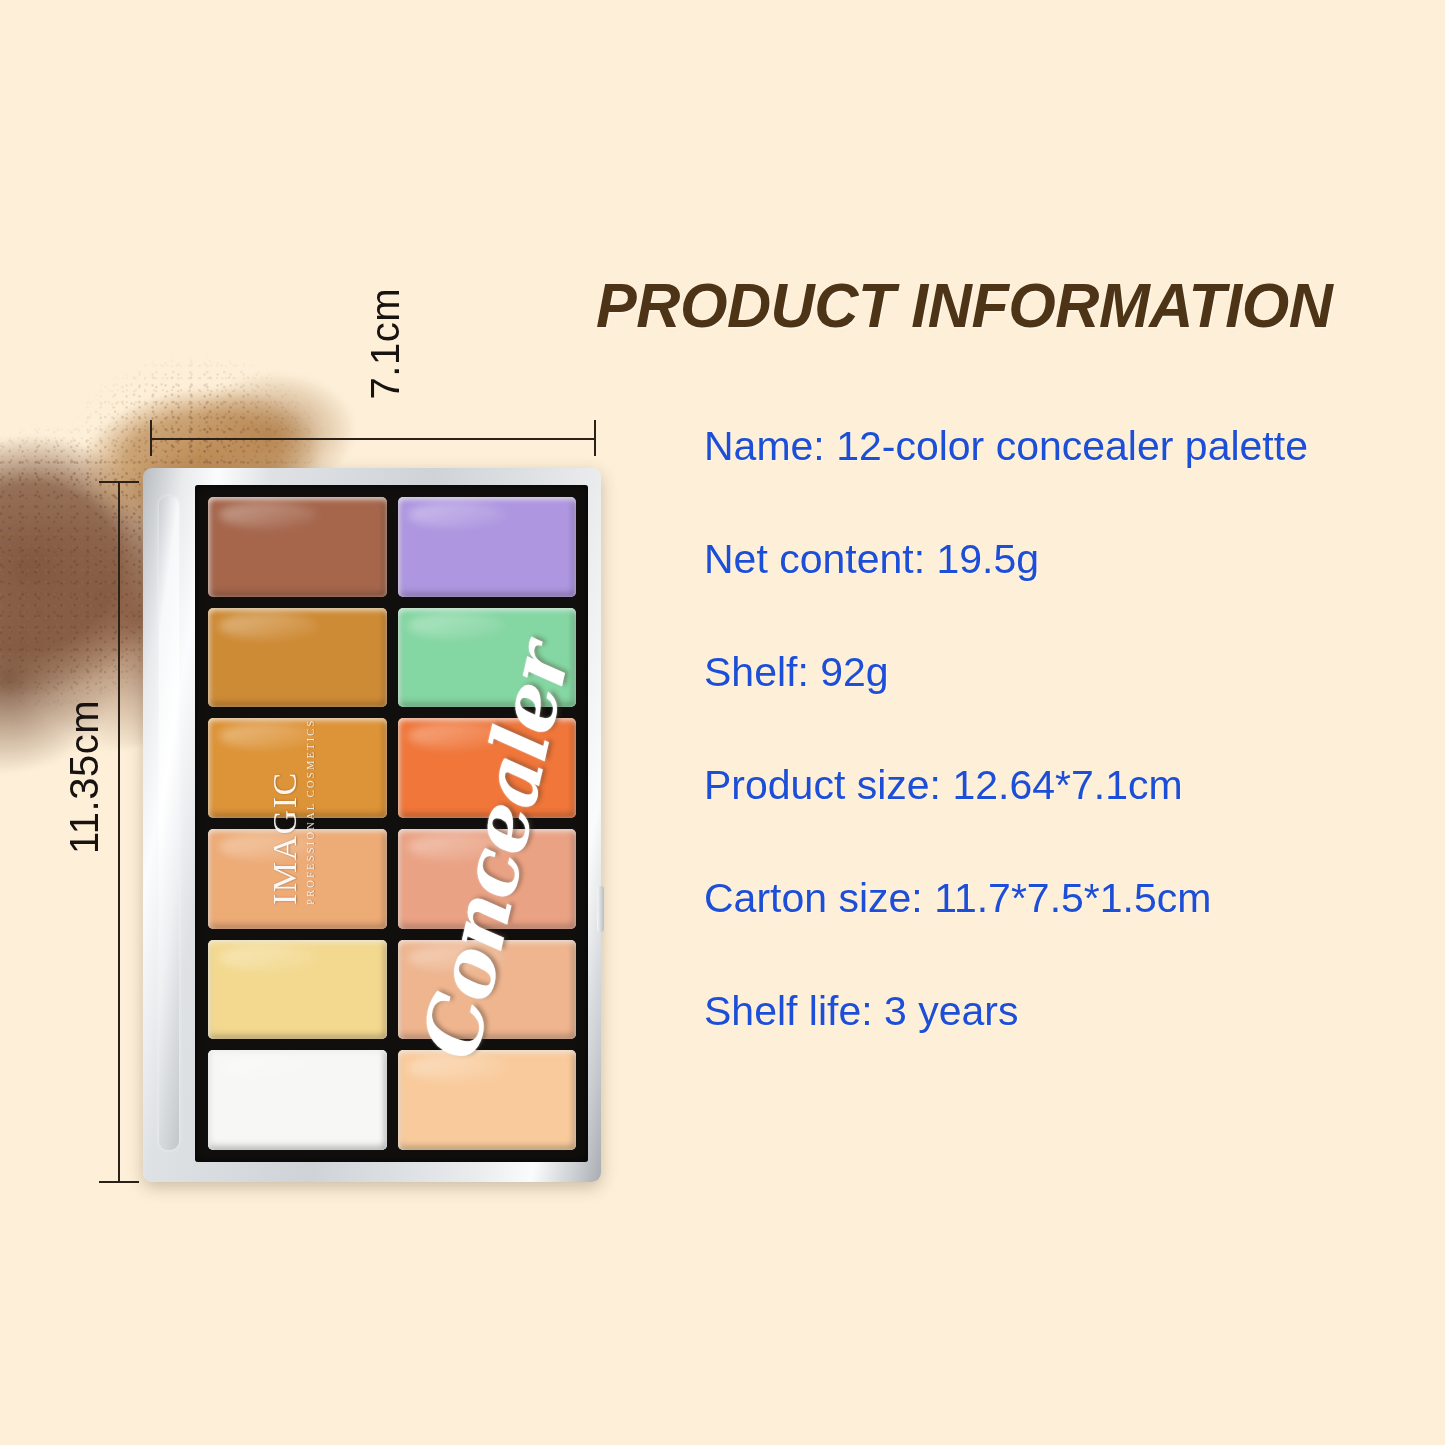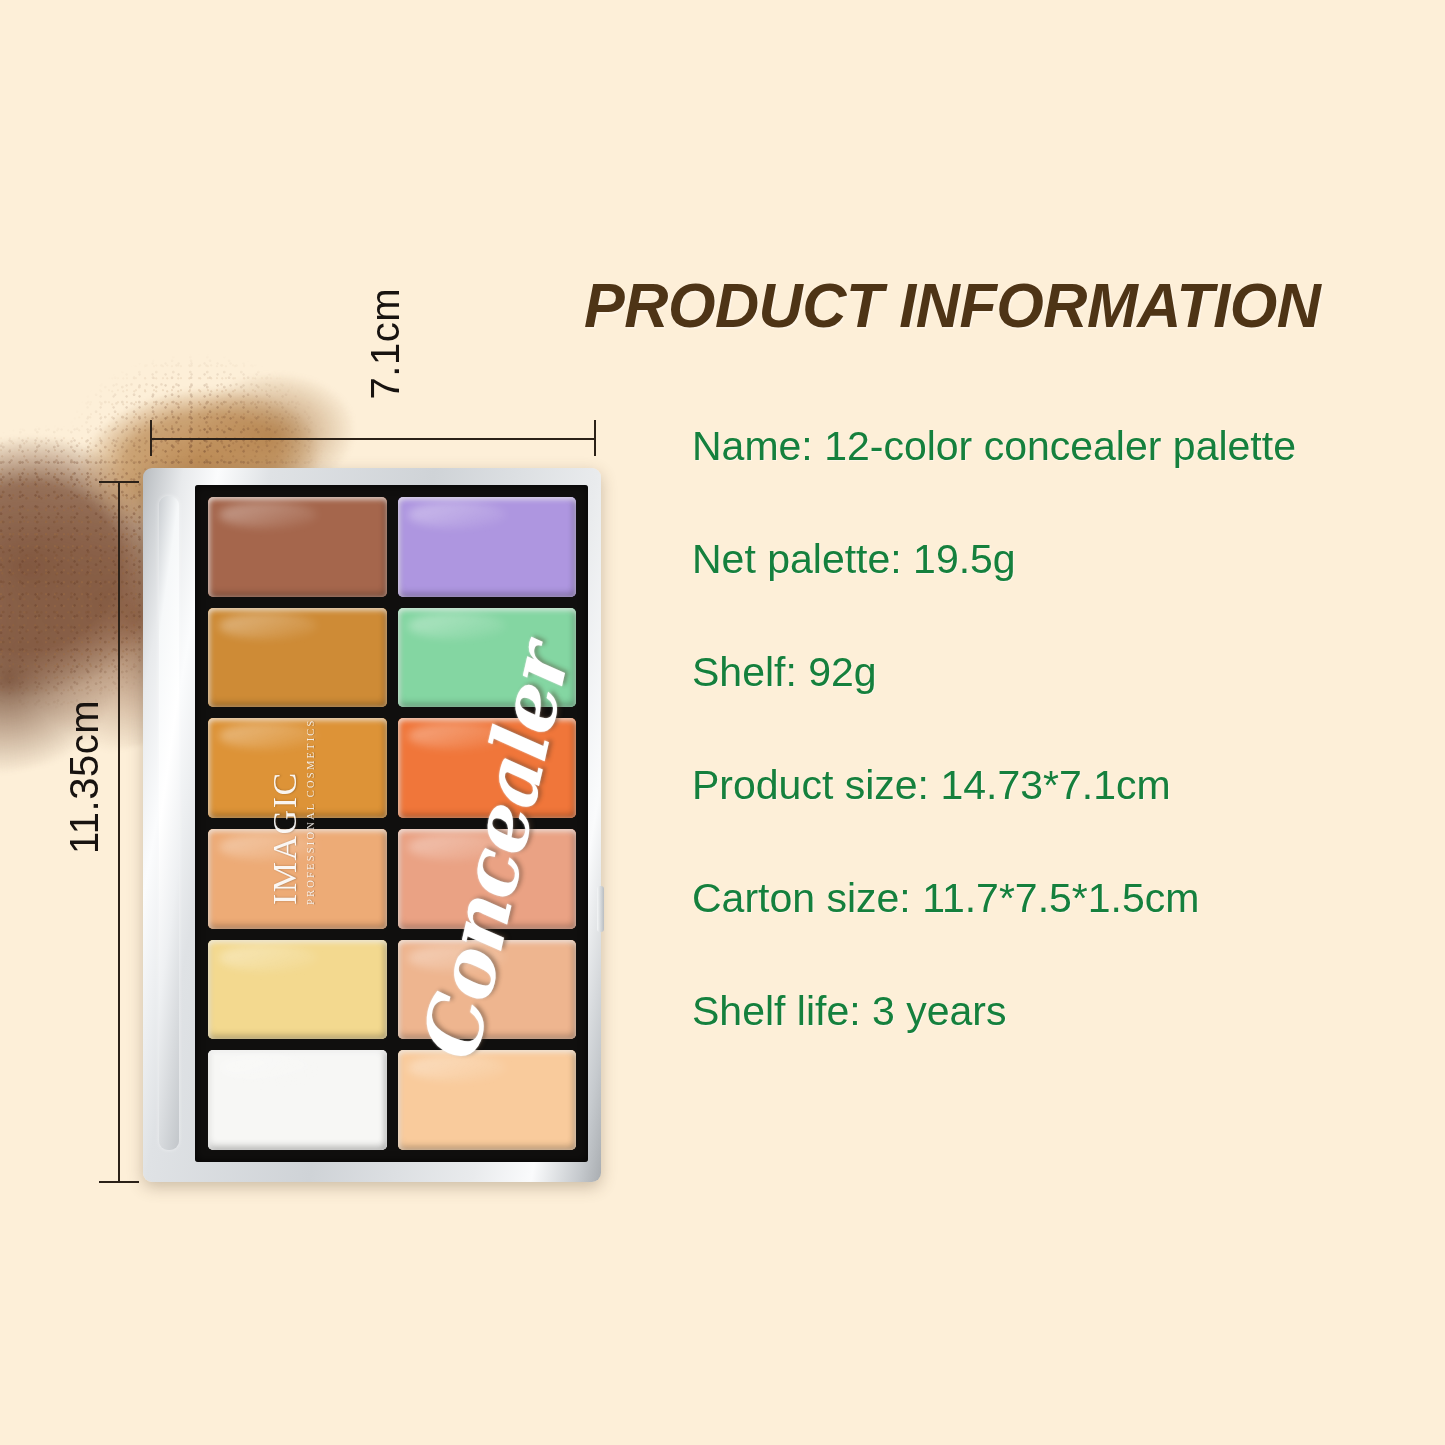--- a/index.html
+++ b/index.html
@@ -246,7 +246,7 @@
   
   #info-panel {
     position: absolute;
-    left: 584px; top: 272px;
+    left: 596px; top: 272px;
     width: 840px;
     z-index: 6;
   }

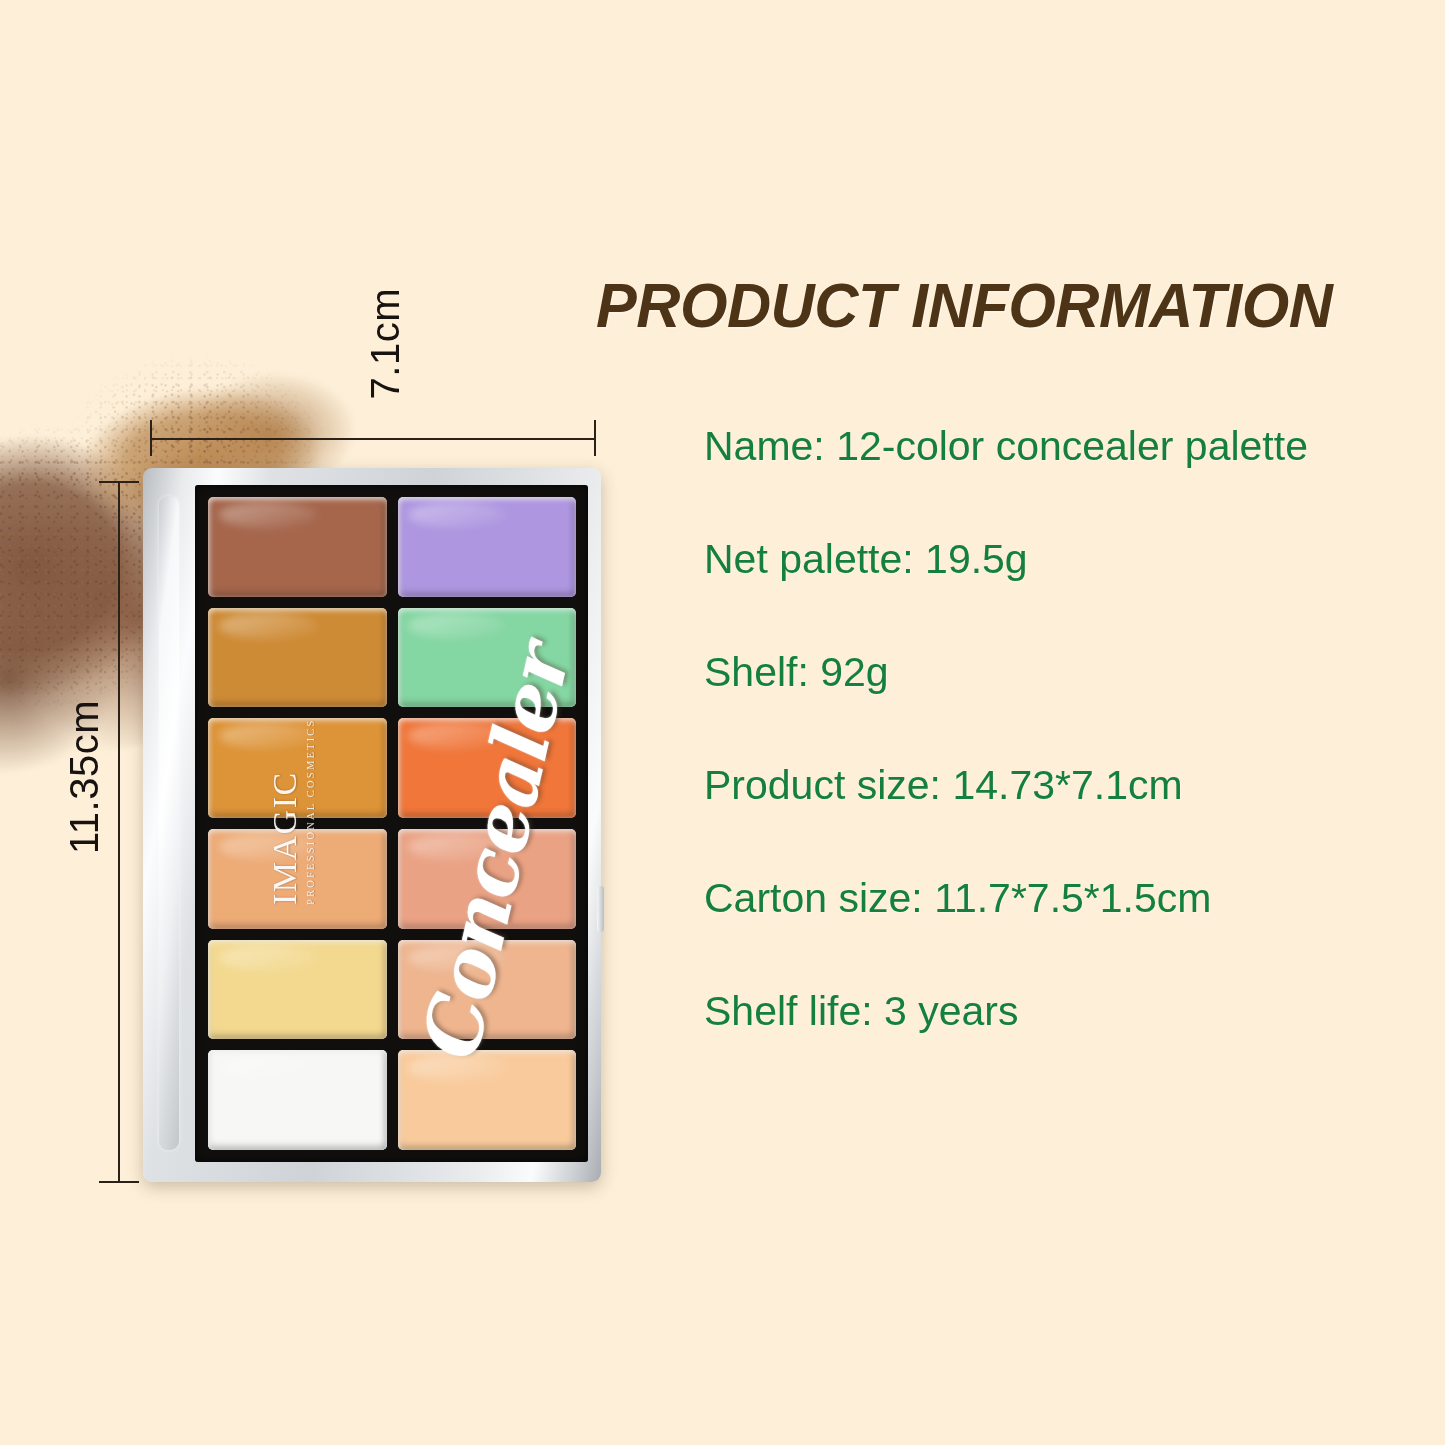--- a/index.html
+++ b/index.html
@@ -273,7 +273,7 @@
   #spec-list li {
     font-family: "Liberation Sans", sans-serif;
     font-size: 41px;
-    color: #15803d;
+    color: #1d4ed8;
     line-height: 1;
     margin-bottom: 72px;
     white-space: nowrap;

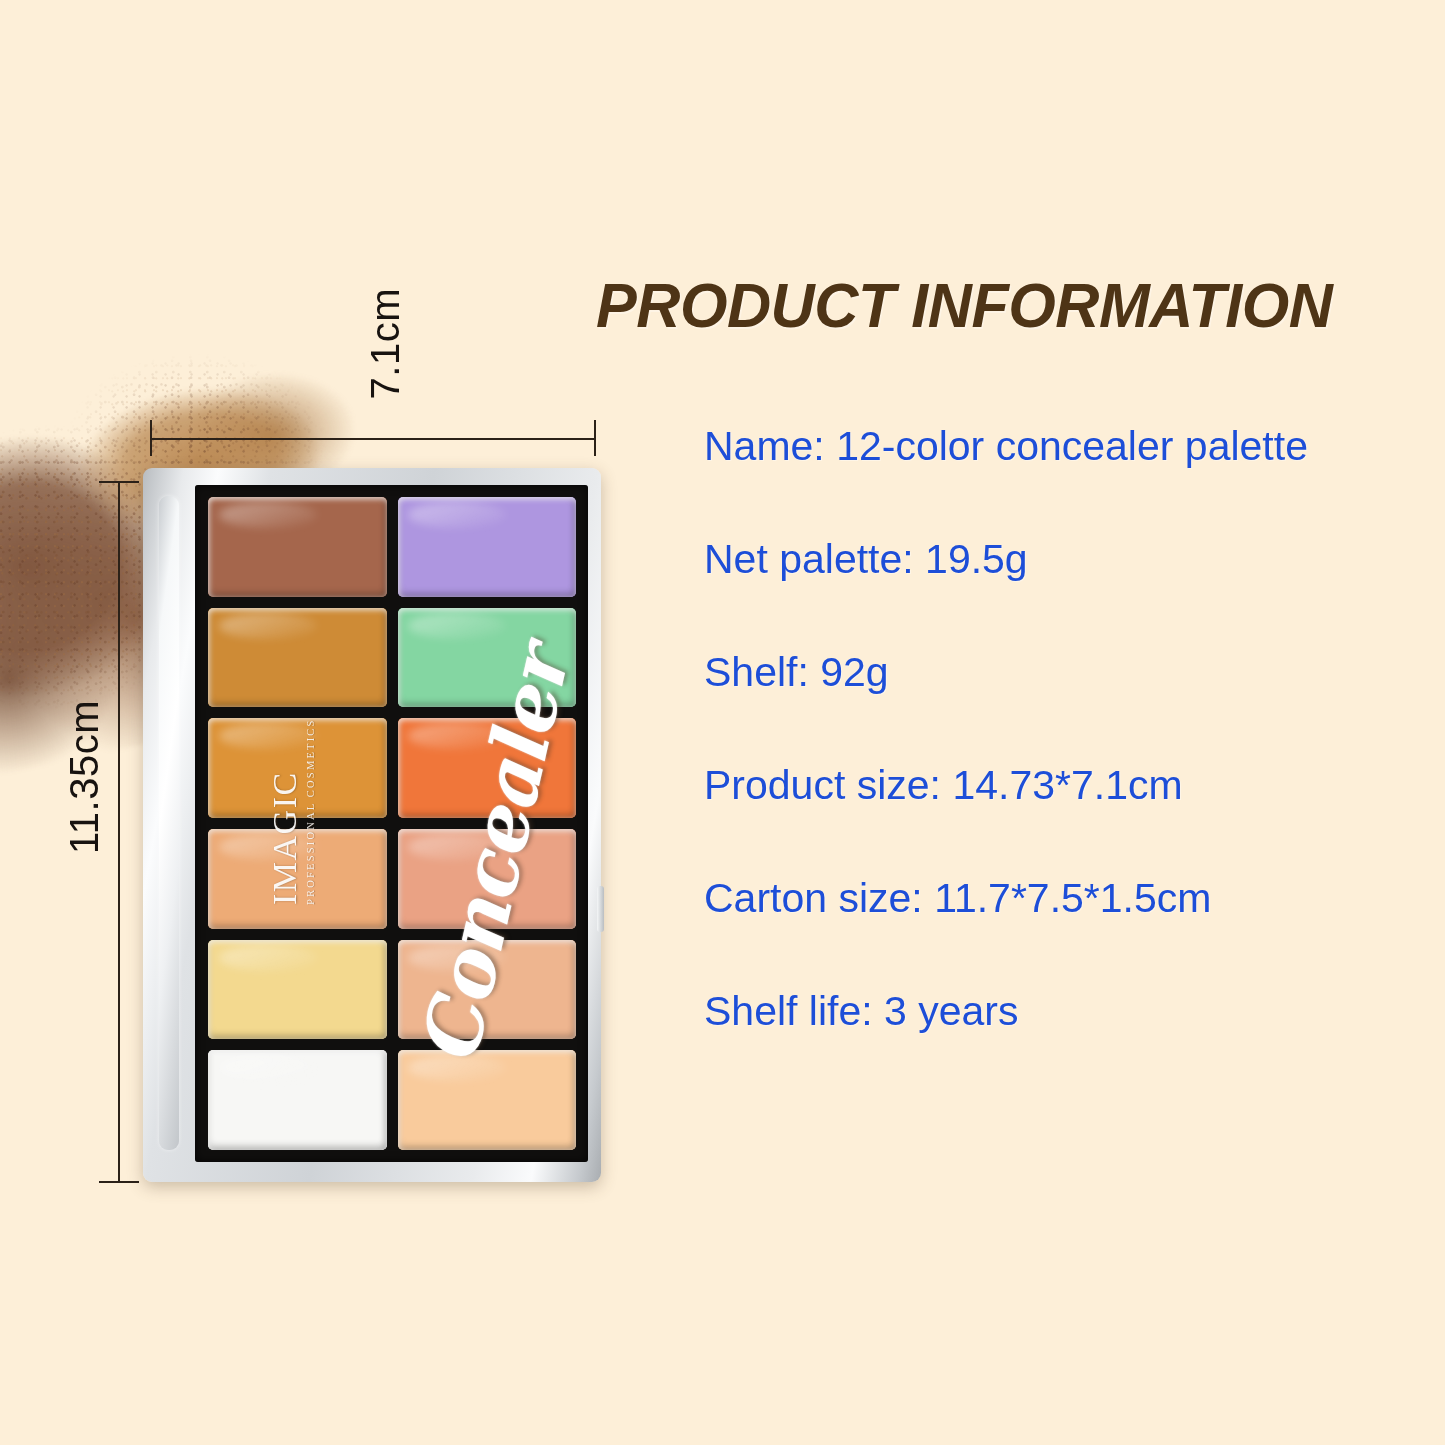--- a/index.html
+++ b/index.html
@@ -336,7 +336,7 @@
 
   <ul id="spec-list">
     <li>Name: 12-color concealer palette</li>
-    <li>Net palette: 19.5g</li>
+    <li>Net content: 19.5g</li>
     <li>Shelf: 92g</li>
     <li>Product size: 14.73*7.1cm</li>
     <li>Carton size: 11.7*7.5*1.5cm</li>

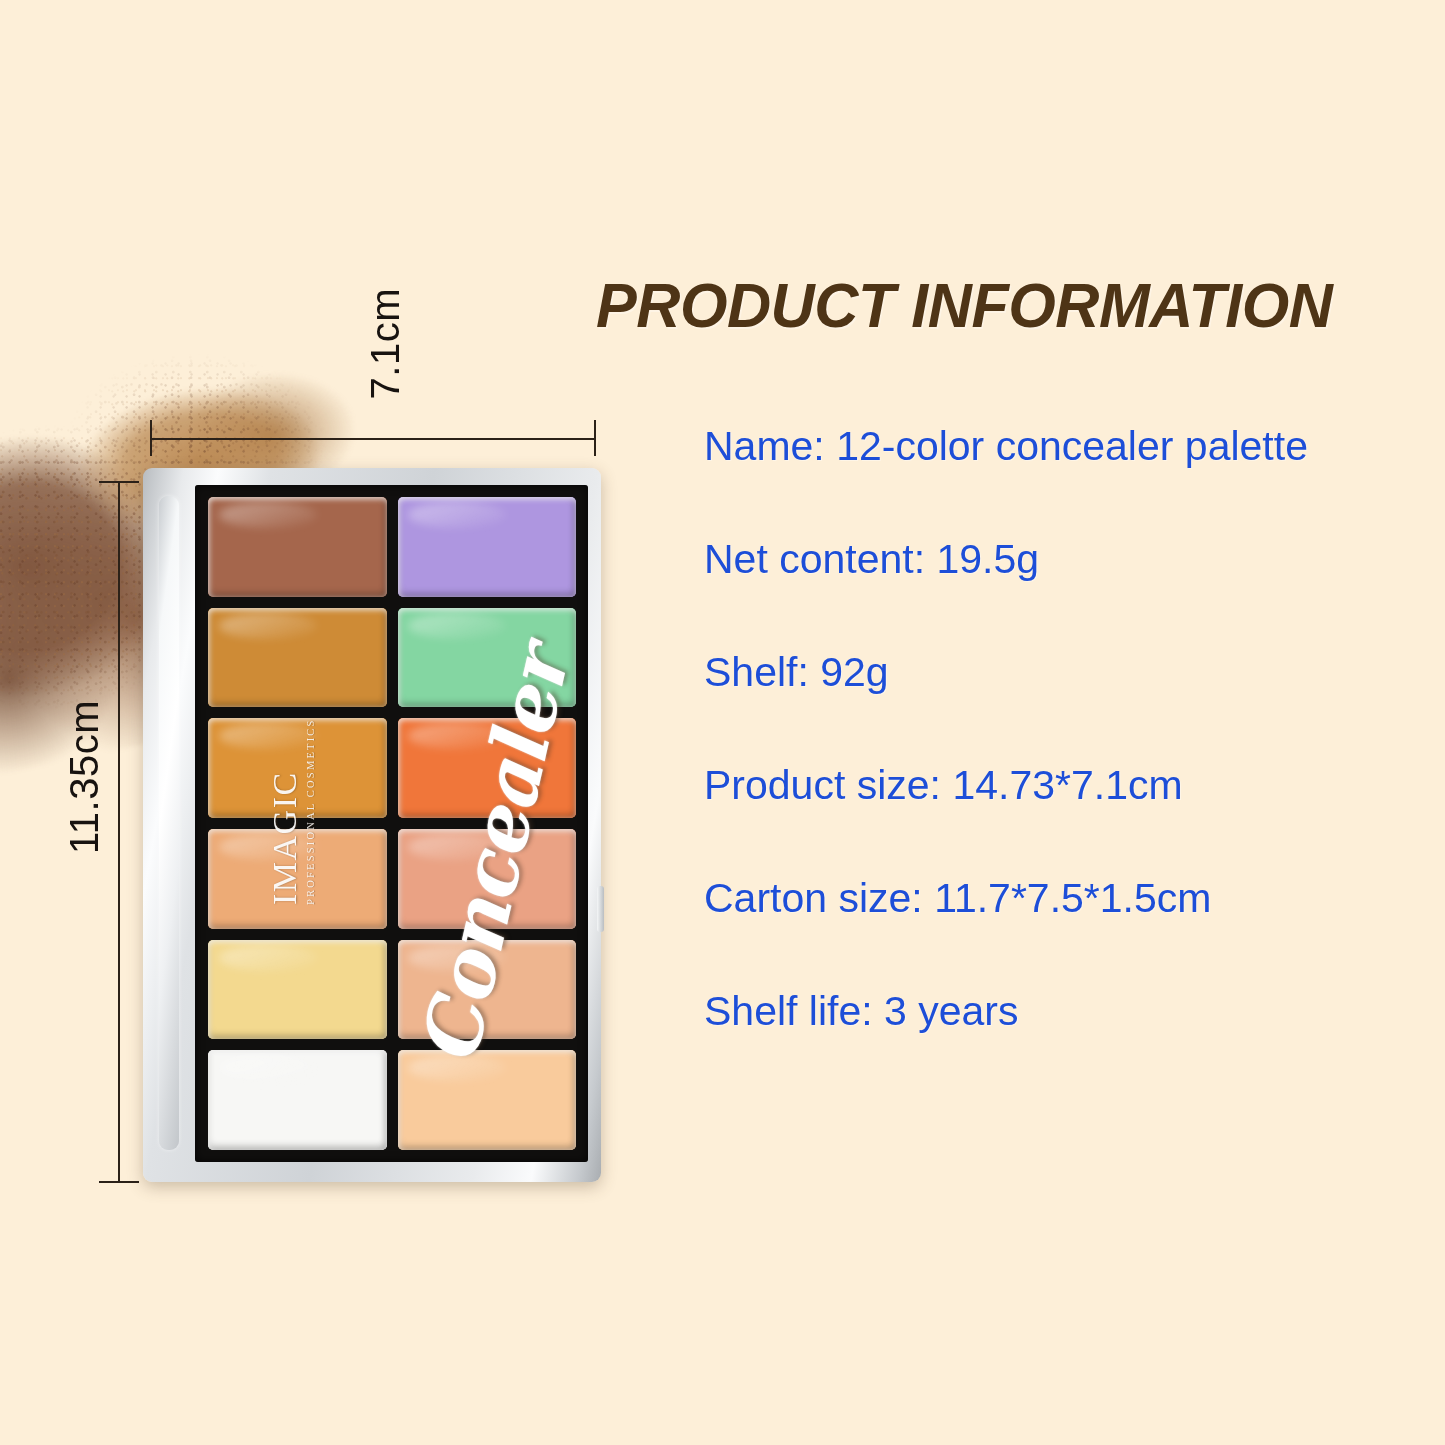--- a/index.html
+++ b/index.html
@@ -338,7 +338,7 @@
     <li>Name: 12-color concealer palette</li>
     <li>Net content: 19.5g</li>
     <li>Shelf: 92g</li>
-    <li>Product size: 14.73*7.1cm</li>
+    <li>Product size: 12.64*7.1cm</li>
     <li>Carton size: 11.7*7.5*1.5cm</li>
     <li>Shelf life: 3 years</li>
   </ul>

